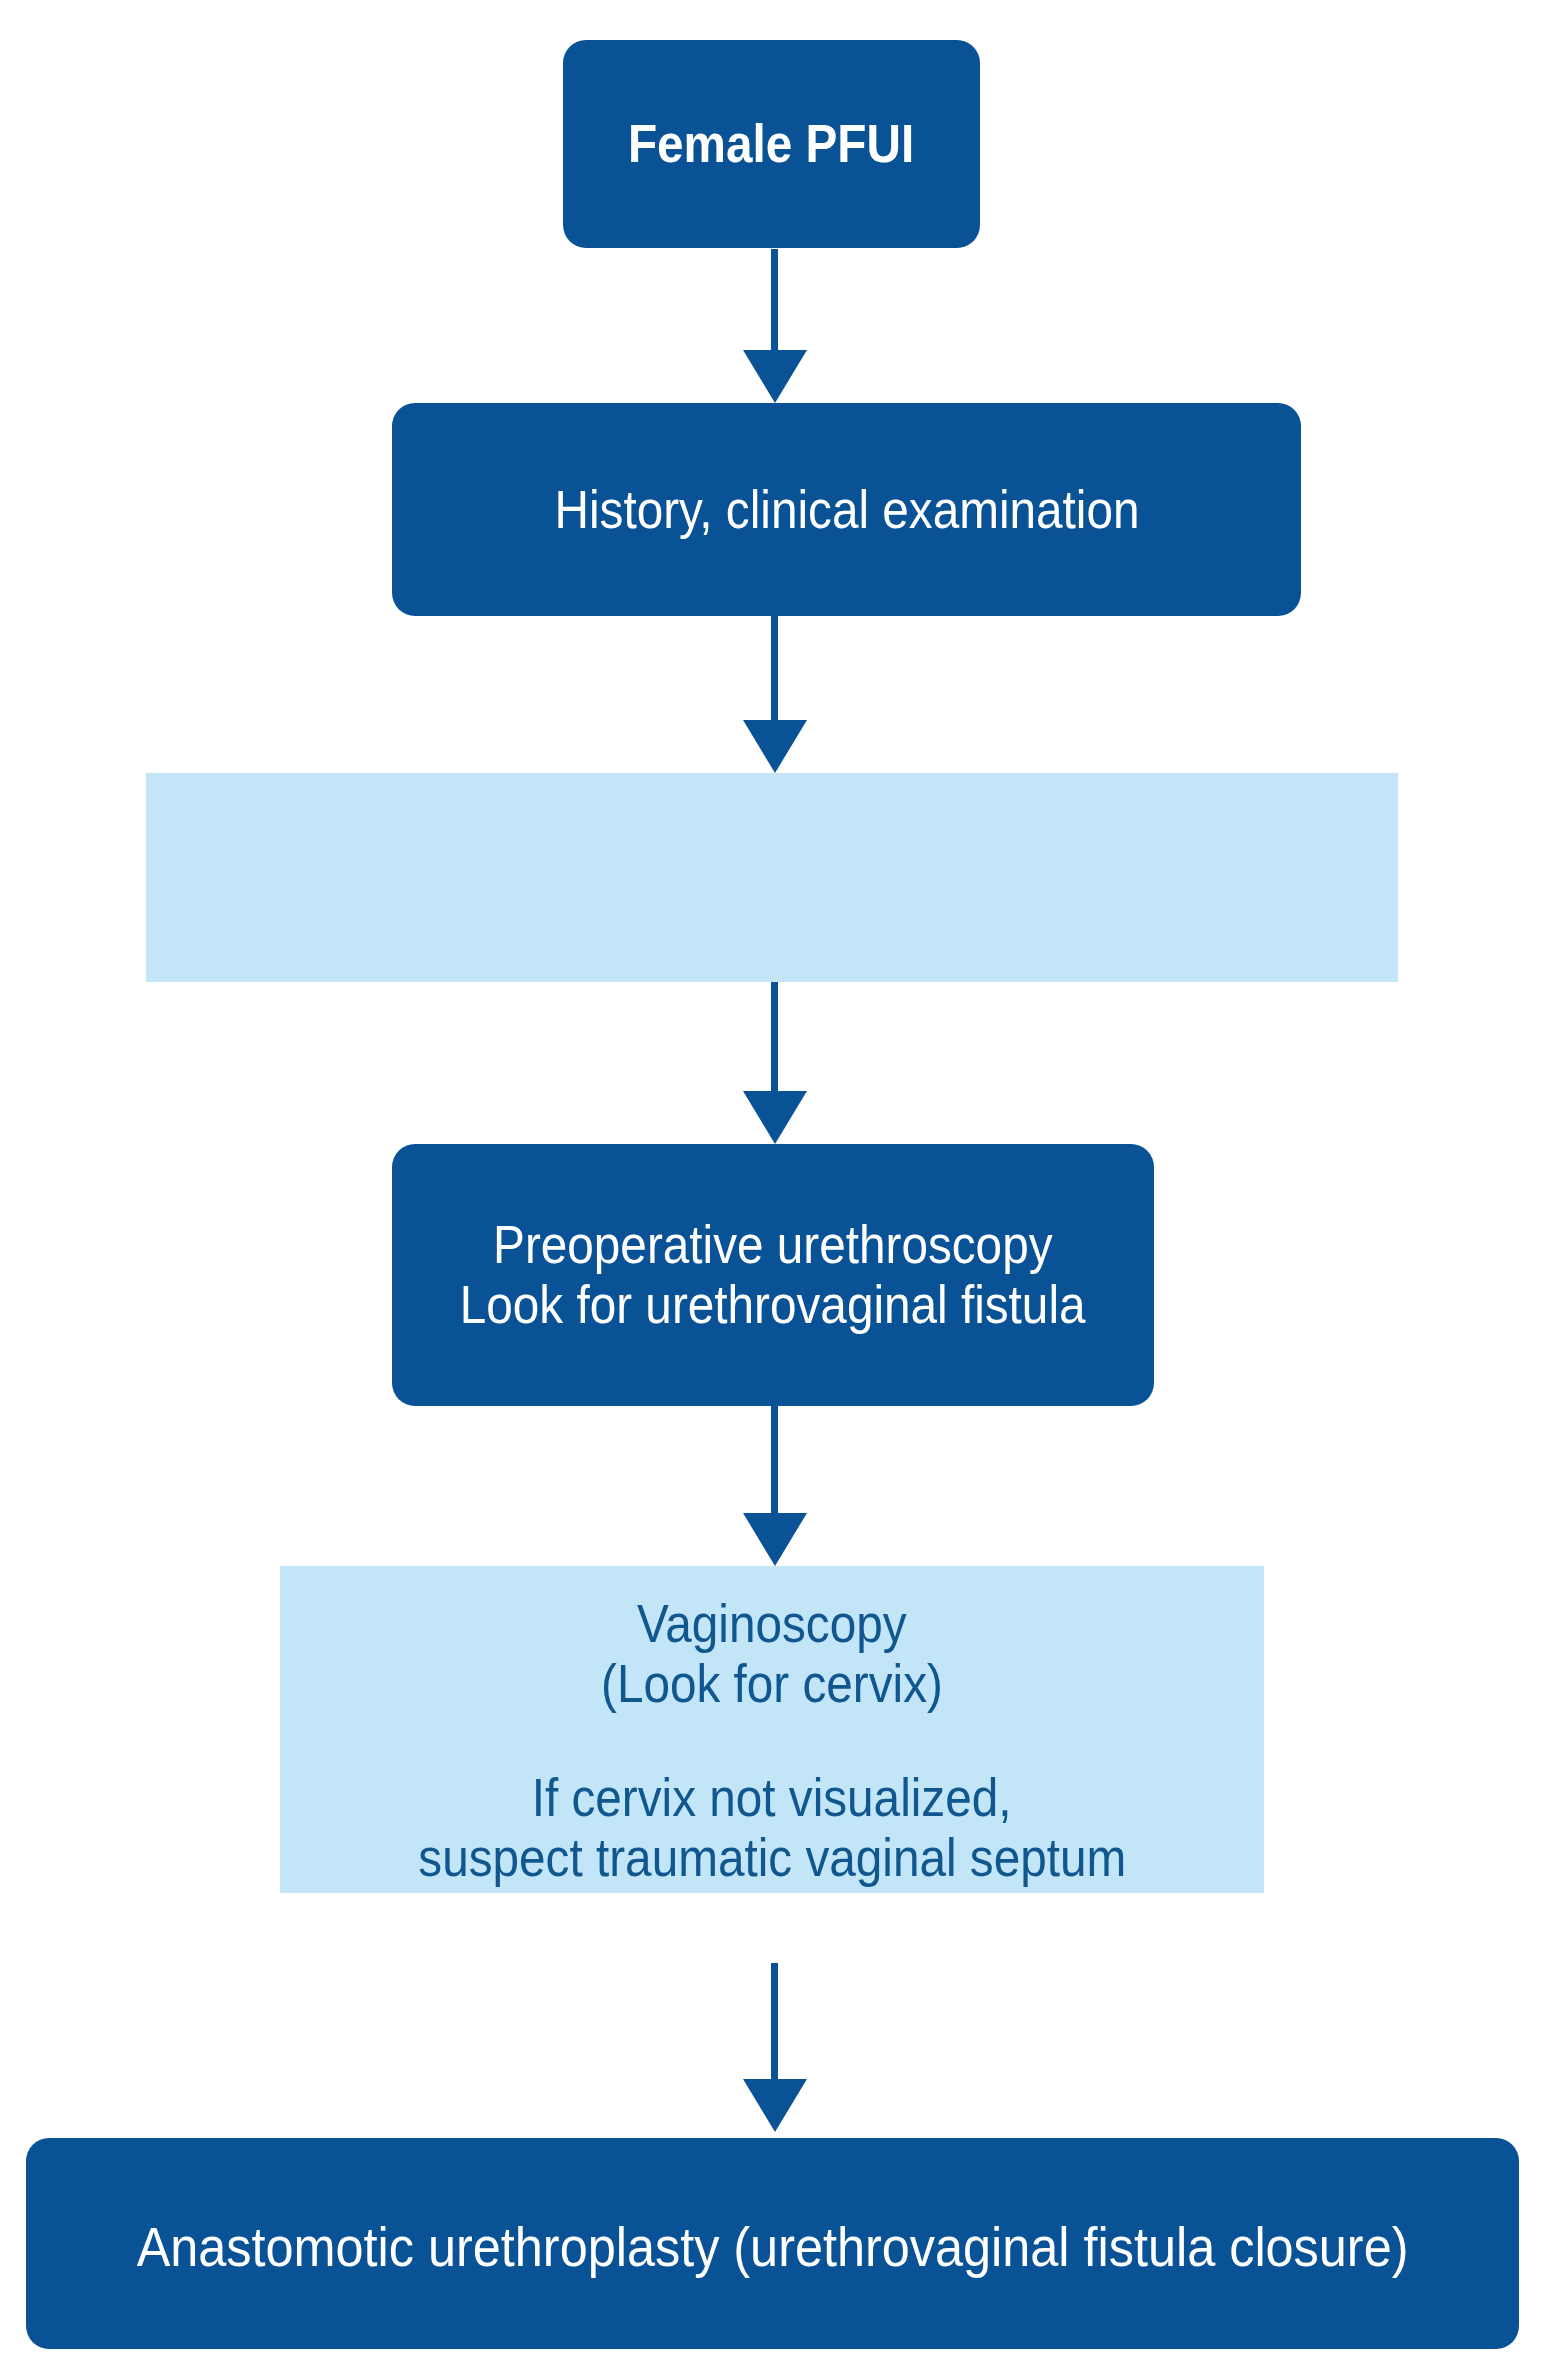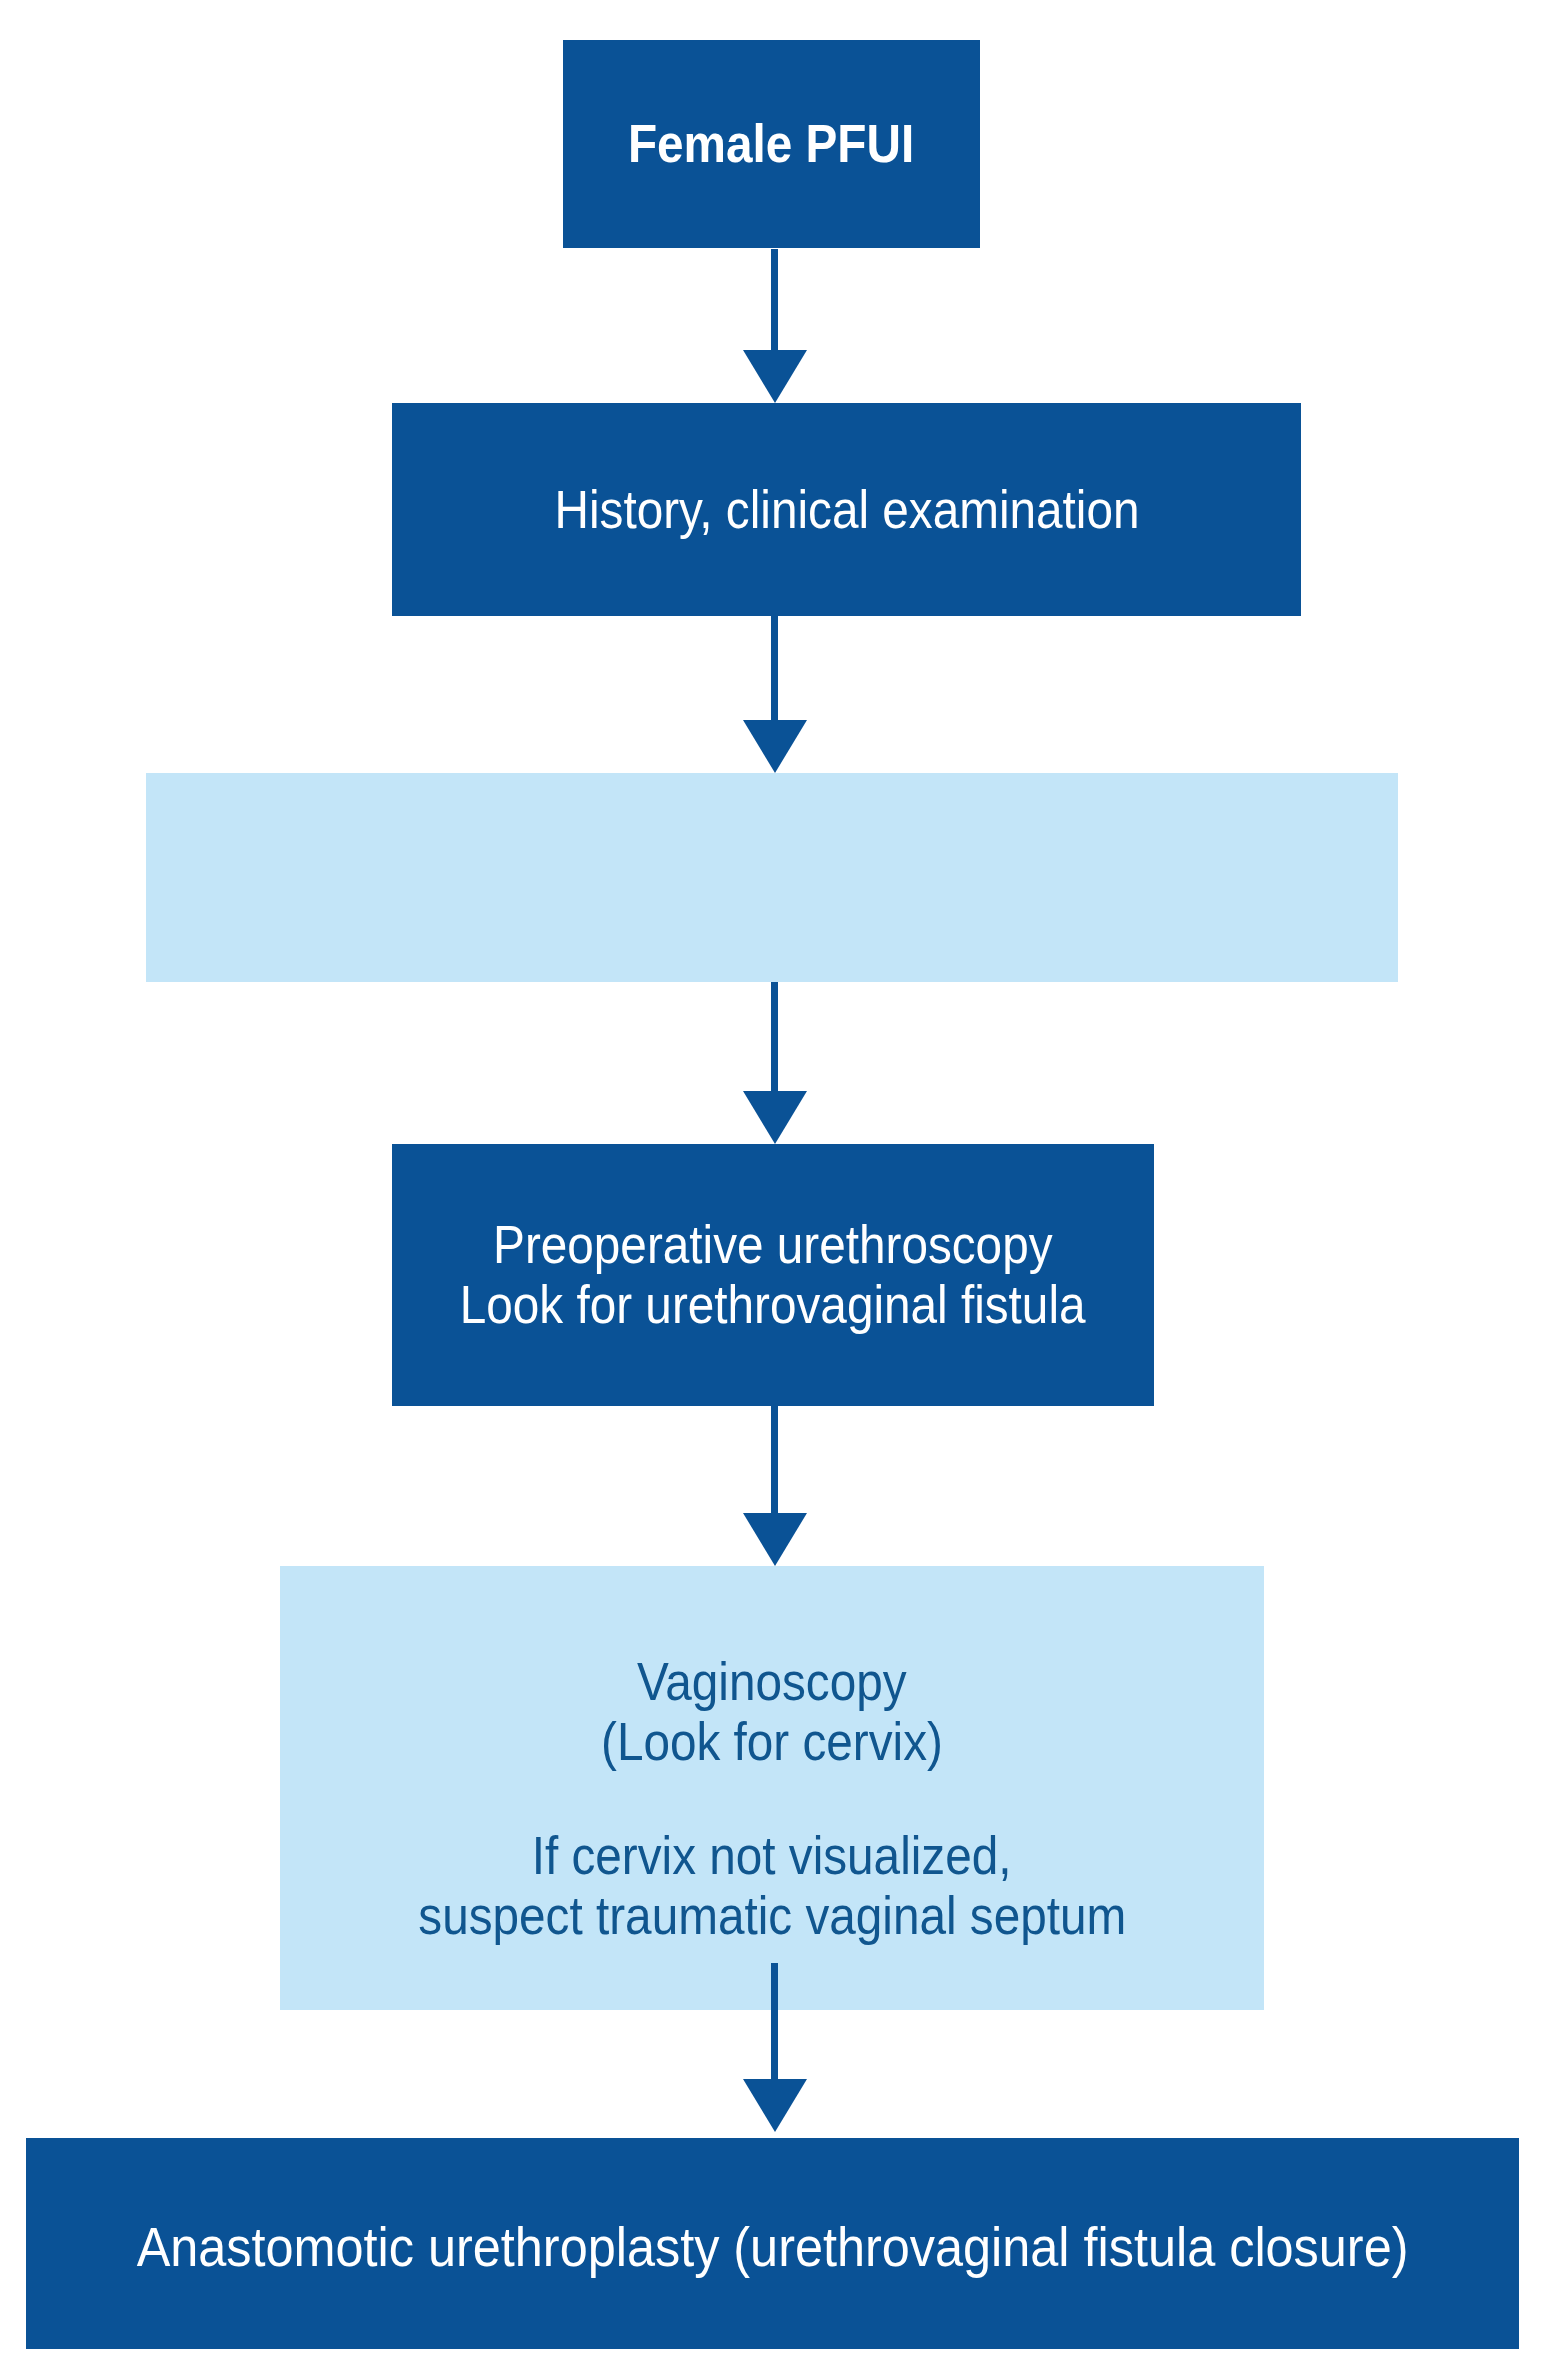--- a/index.html
+++ b/index.html
@@ -25,7 +25,7 @@
     text-align:center;
     font-size:53px;line-height:60px;
   }
-  .node.dark{background:var(--node-dark);color:var(--text-on-dark);}
+  .node.dark{background:var(--node-dark);color:var(--text-on-dark);border-radius:23px;}
   .node.light{background:var(--node-light);color:var(--text-on-light);}
   .node .t{
     display:inline-block;

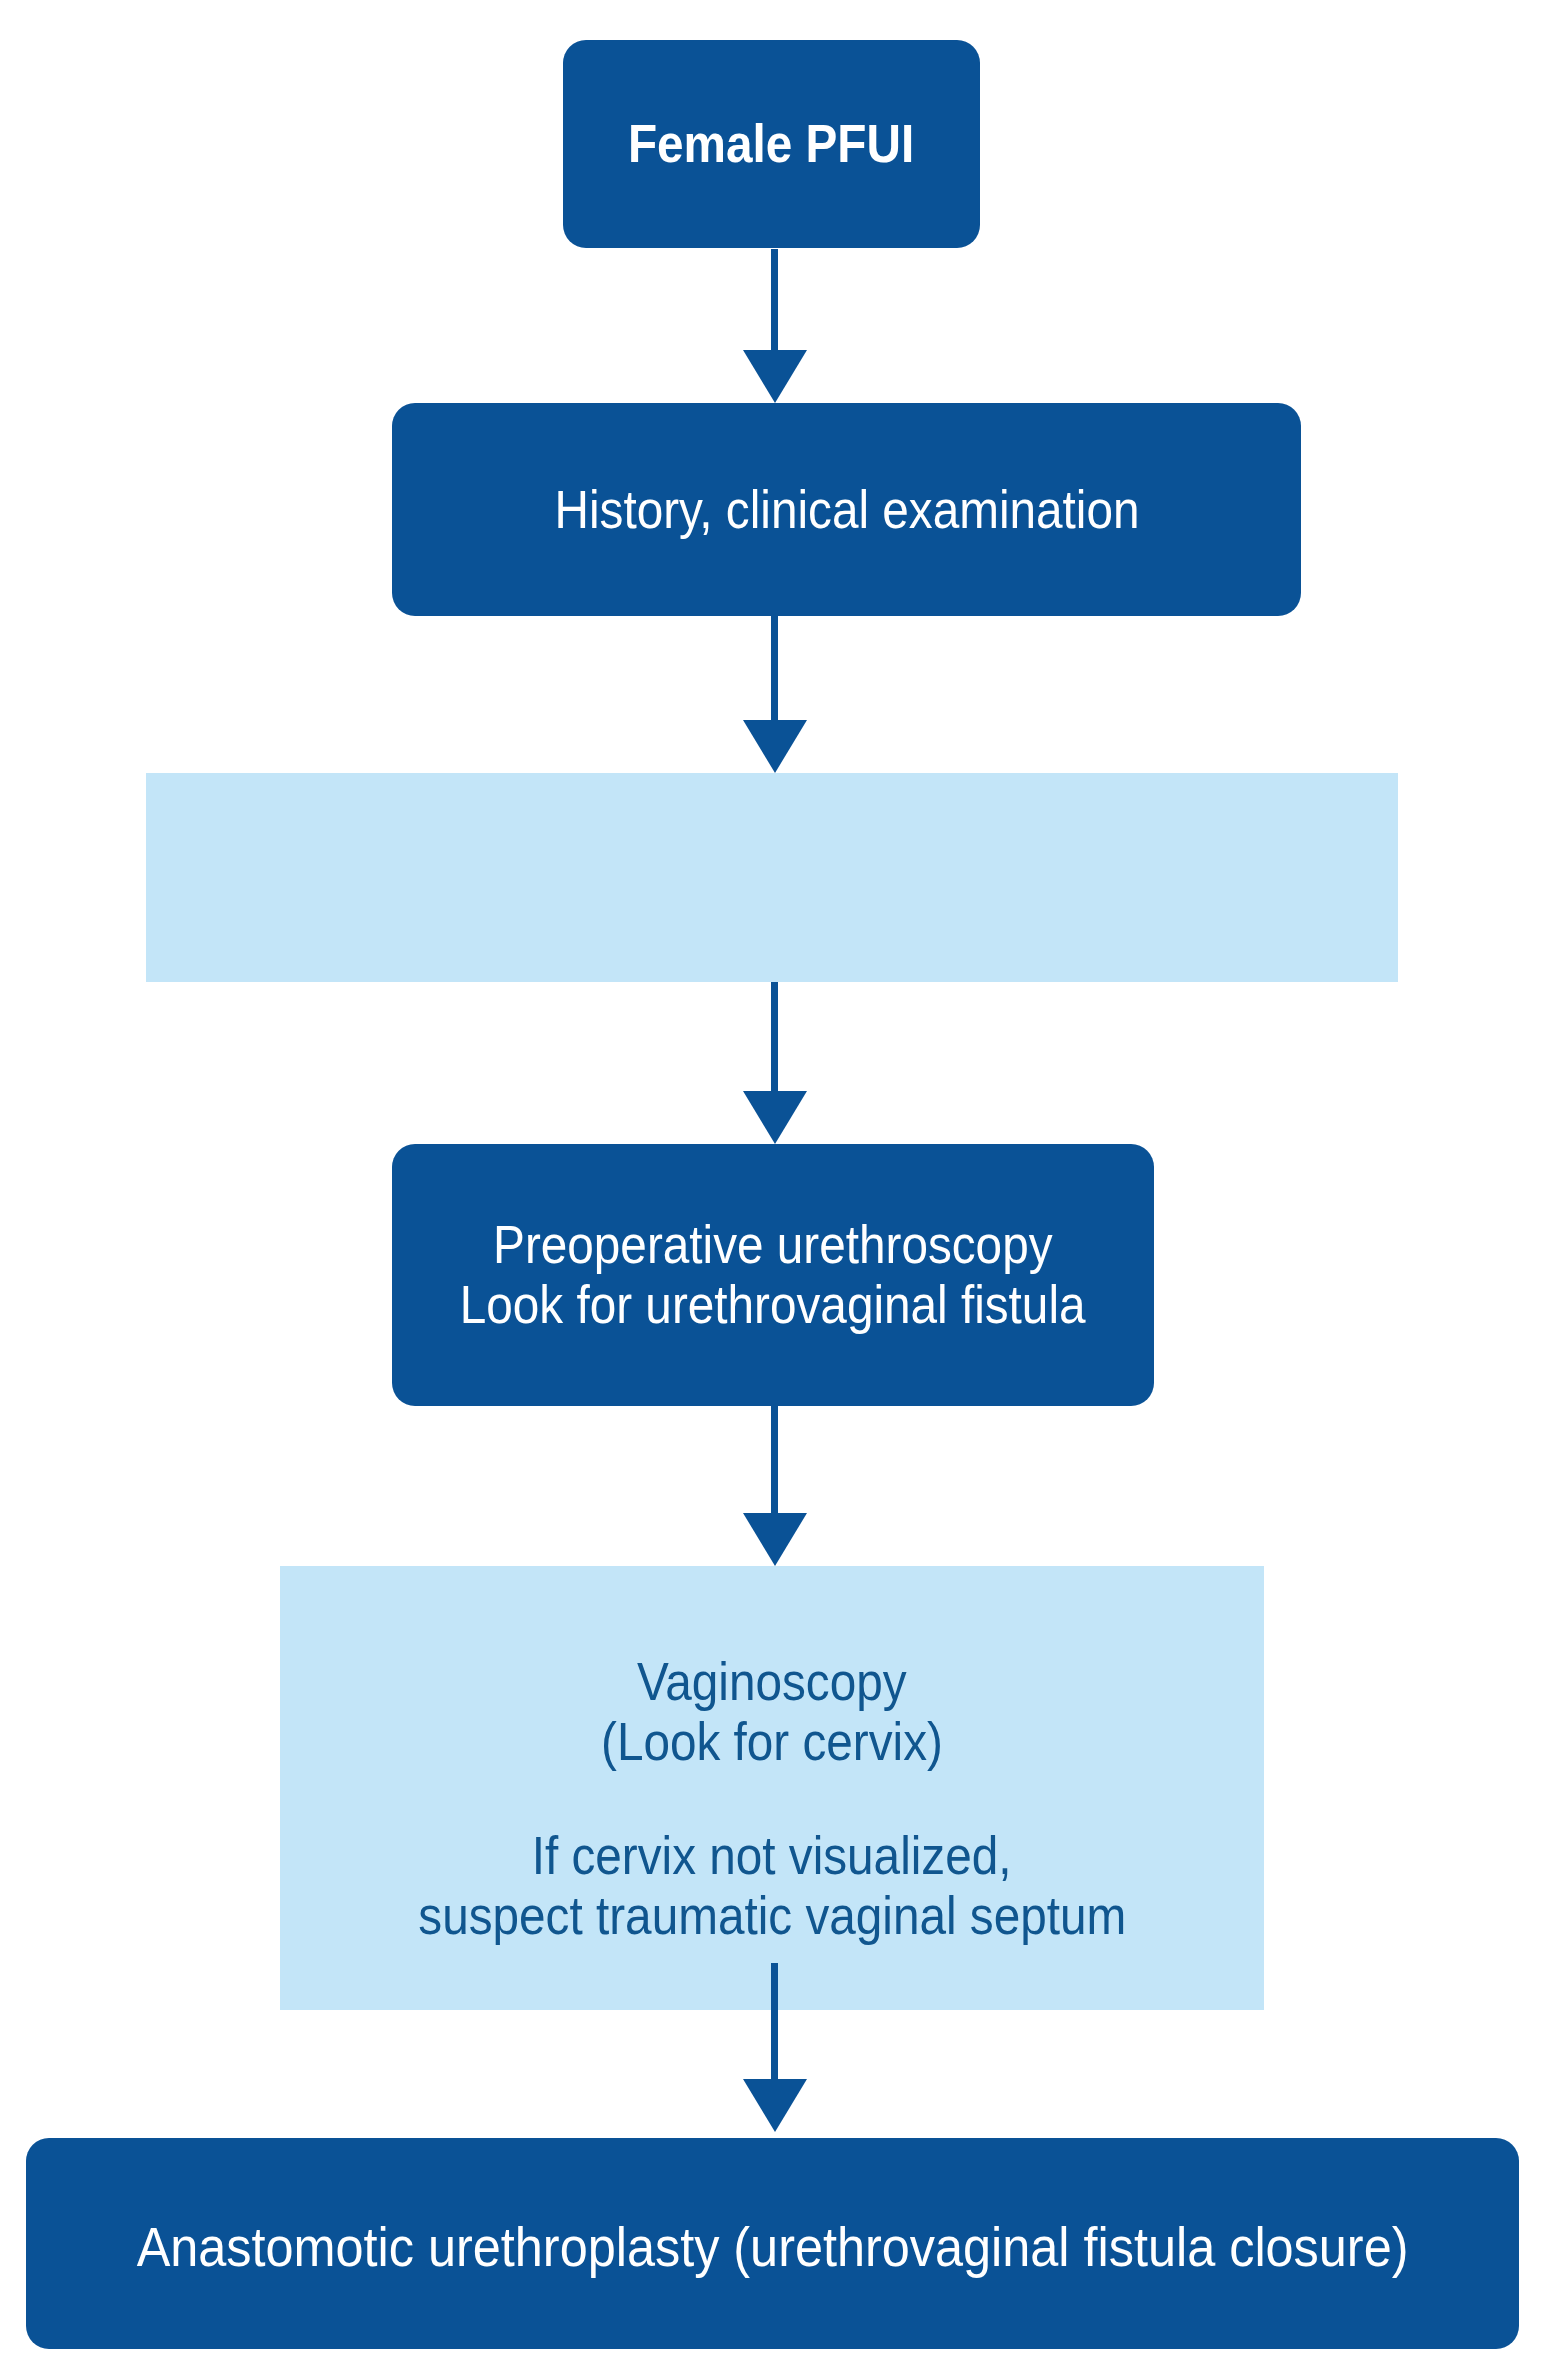--- a/index.html
+++ b/index.html
@@ -99,7 +99,7 @@
     <div class="head"></div>
   </div>
 
-  <section class="node light" style="left:280px;top:1566px;width:984px;height:444px;padding-top:22px">
+  <section class="node light" style="left:280px;top:1566px;width:984px;height:327px;padding-top:22px">
     <div class="line">
       <span class="t">Vaginoscopy</span>
     </div>

